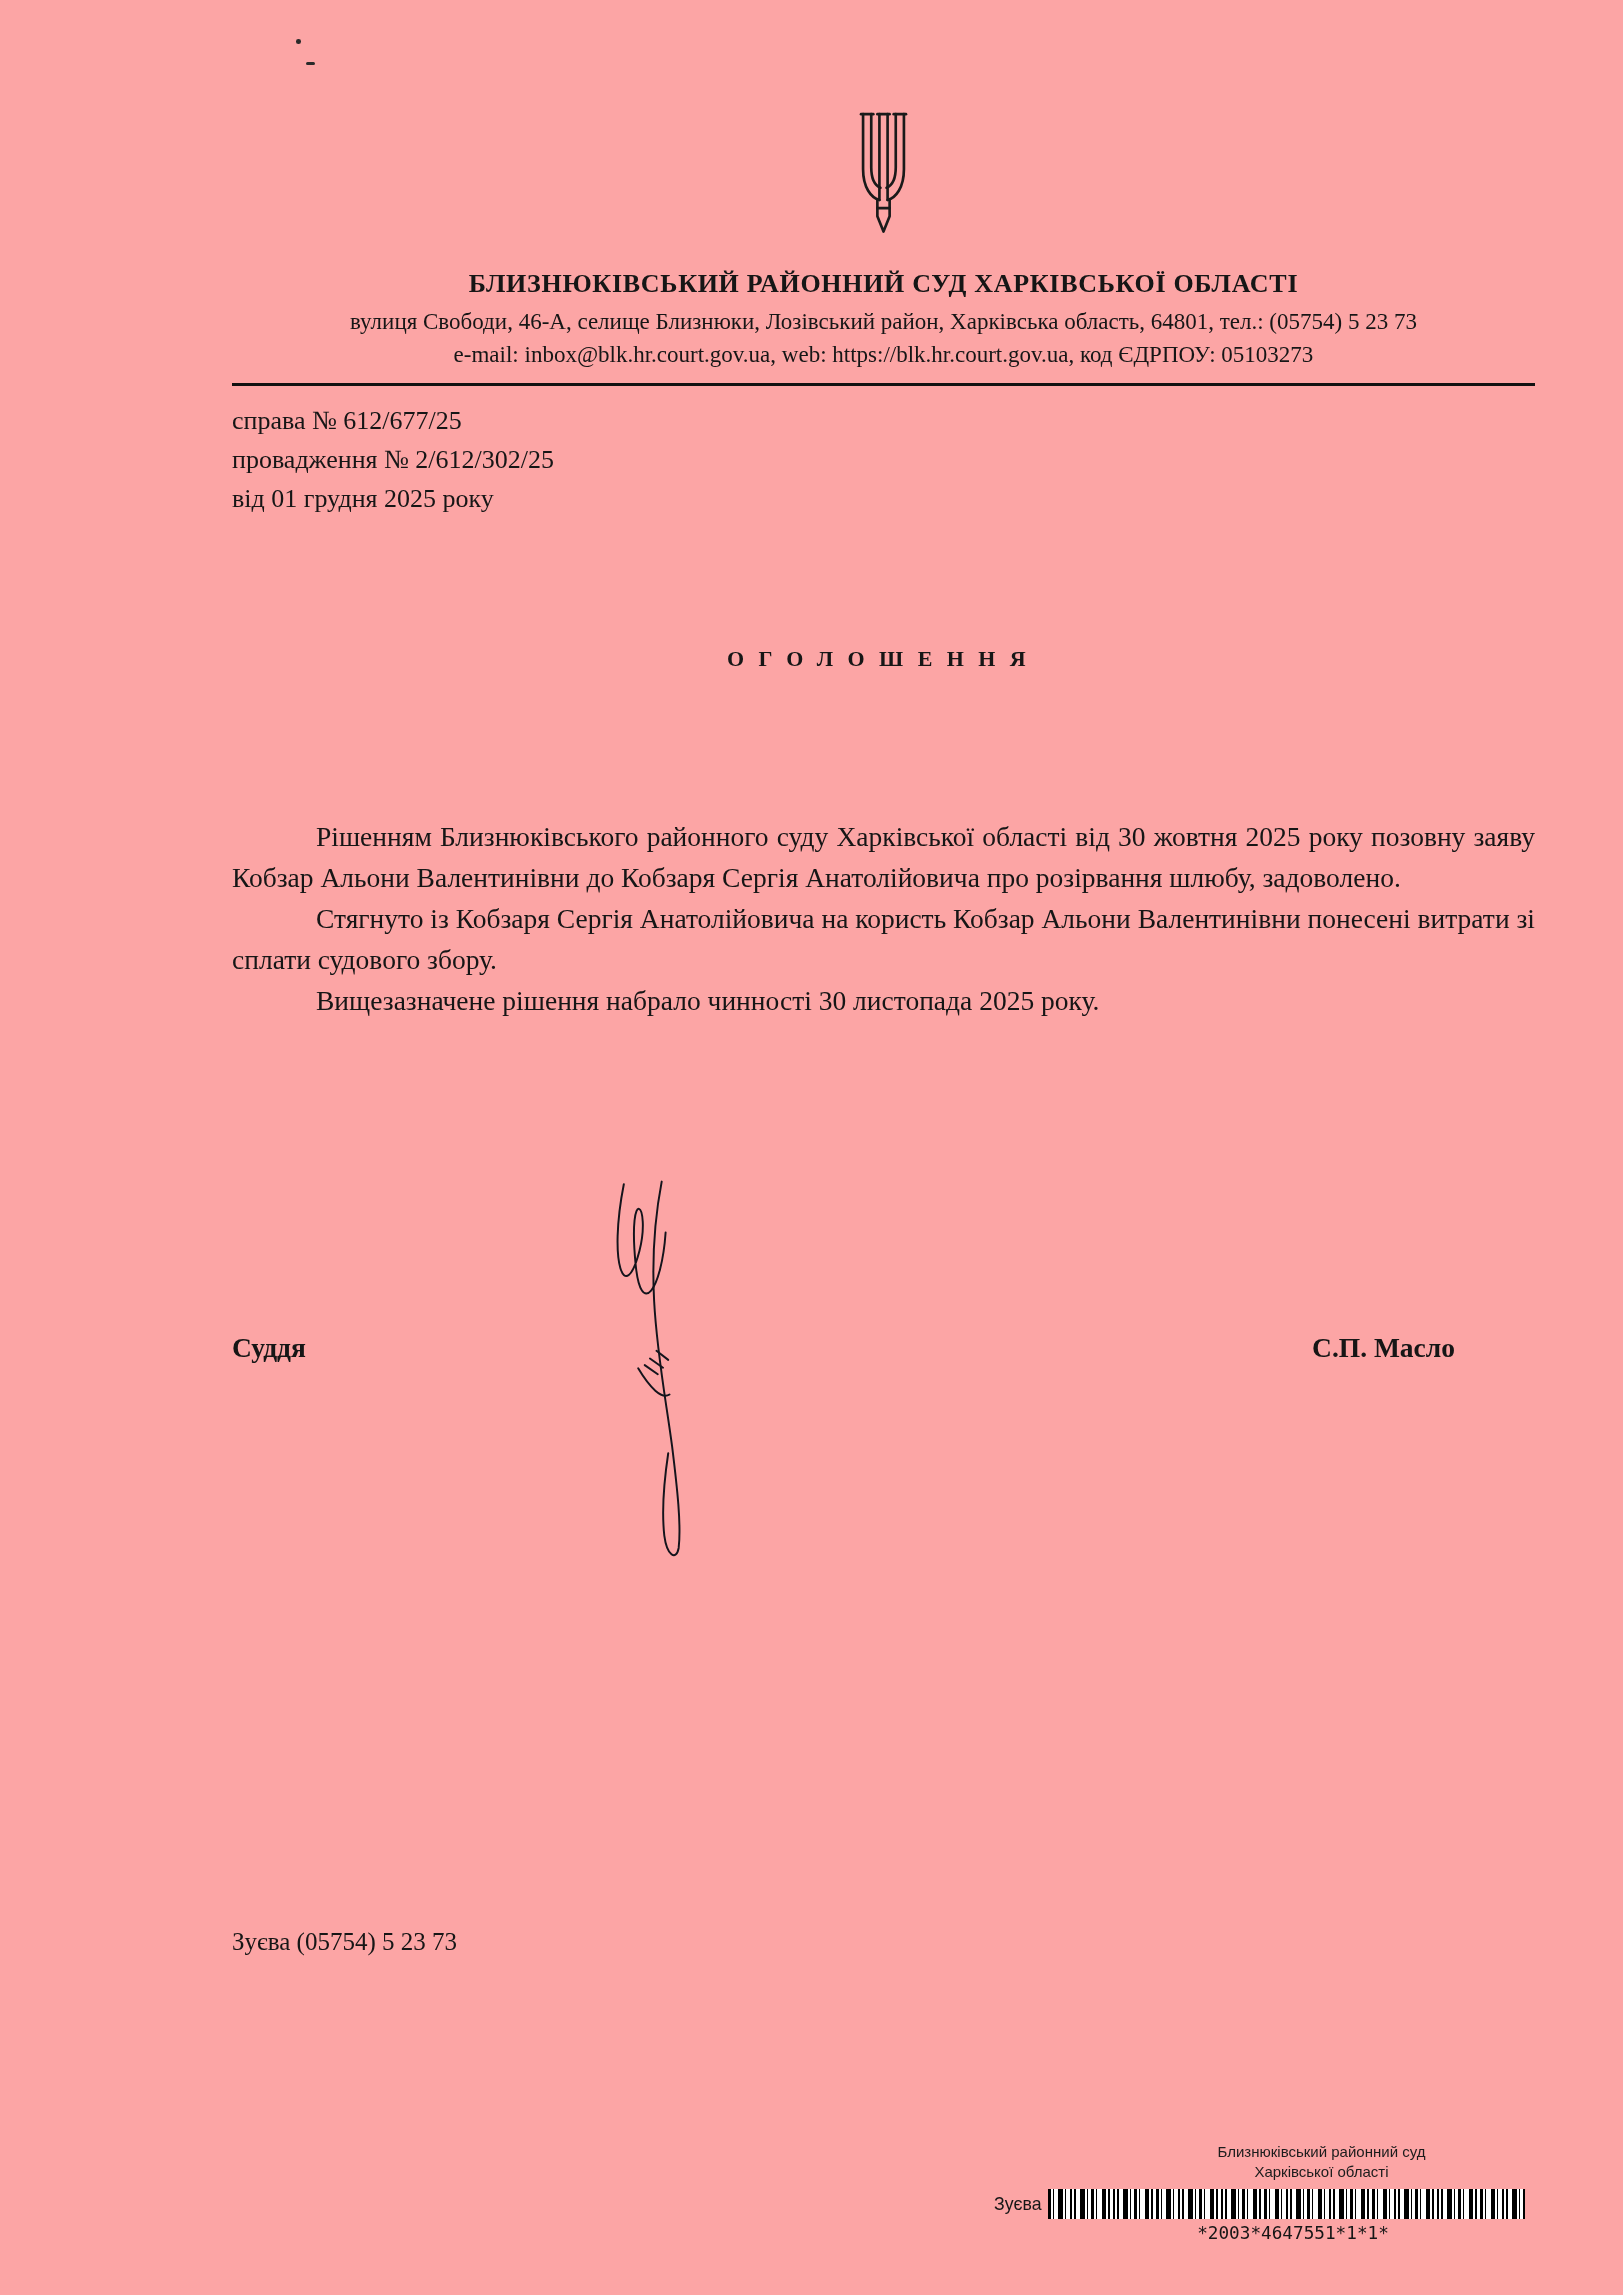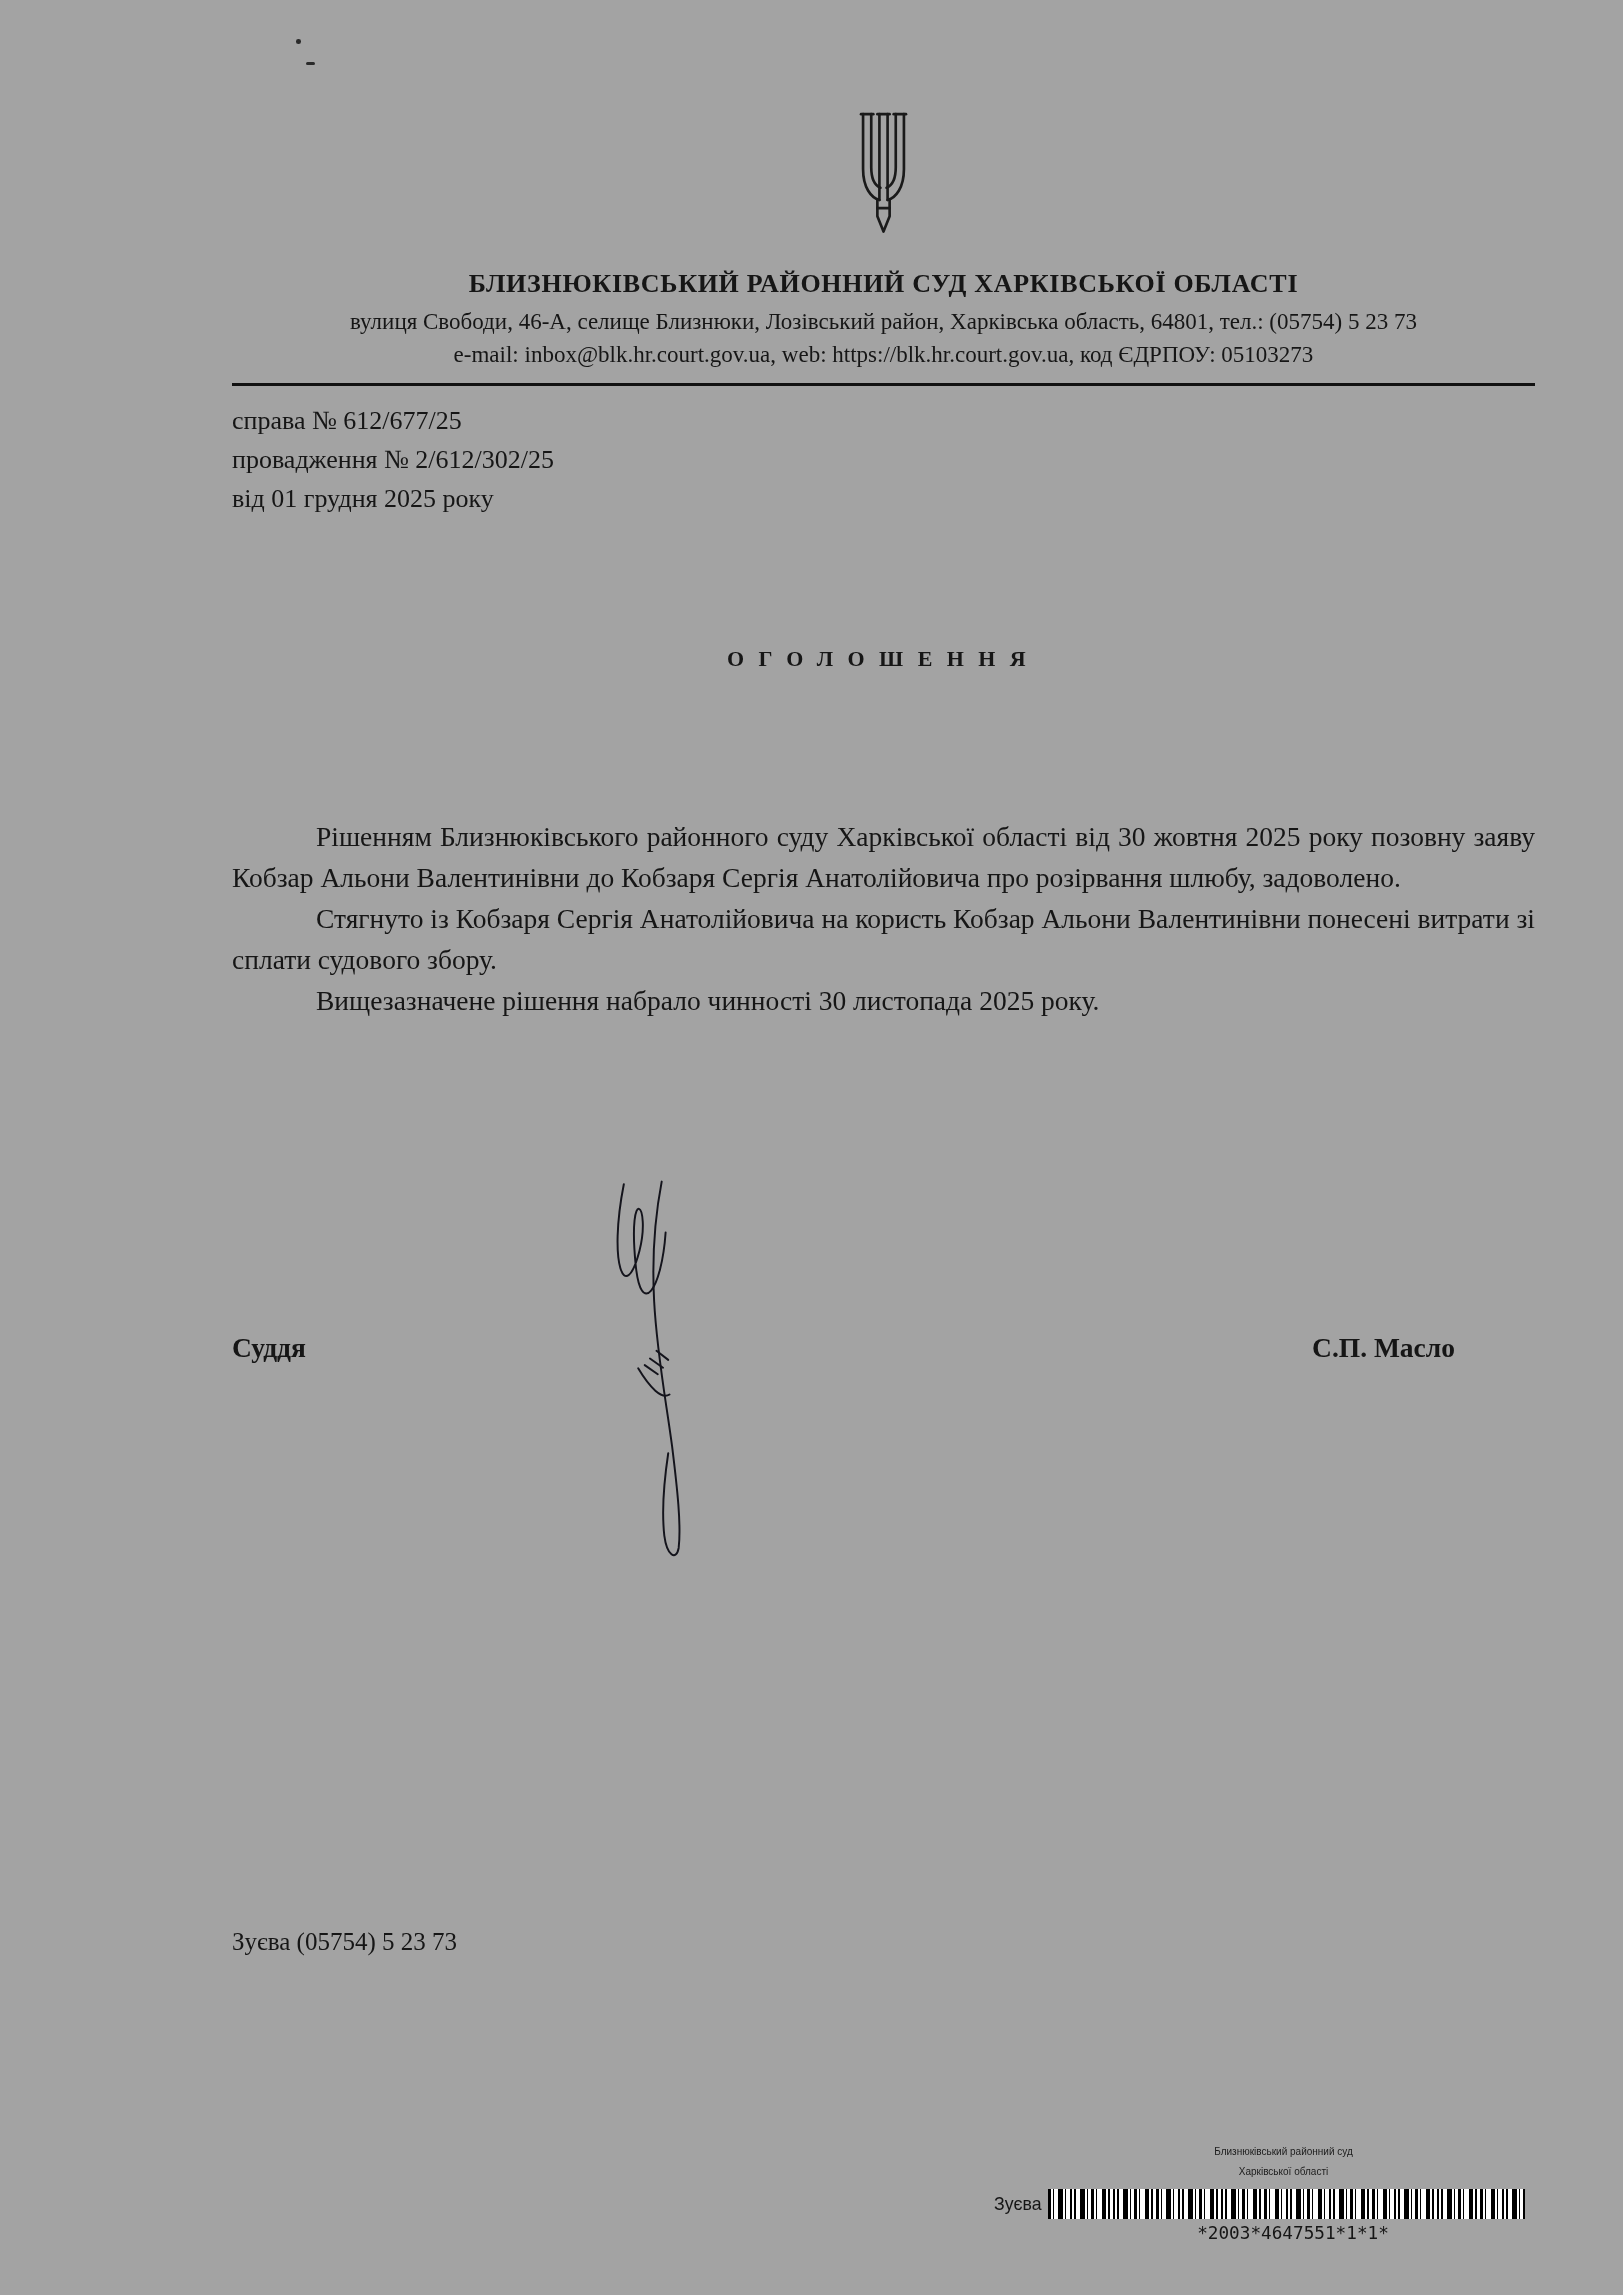--- a/index.html
+++ b/index.html
@@ -12,7 +12,7 @@
     width: 1623px;
     height: 2295px;
     margin: 0 auto;
-    background: #a3a3a3;
+    background: #fca5a5;
     font-family: "Liberation Serif", serif;
     color: #161616;
     overflow: hidden;

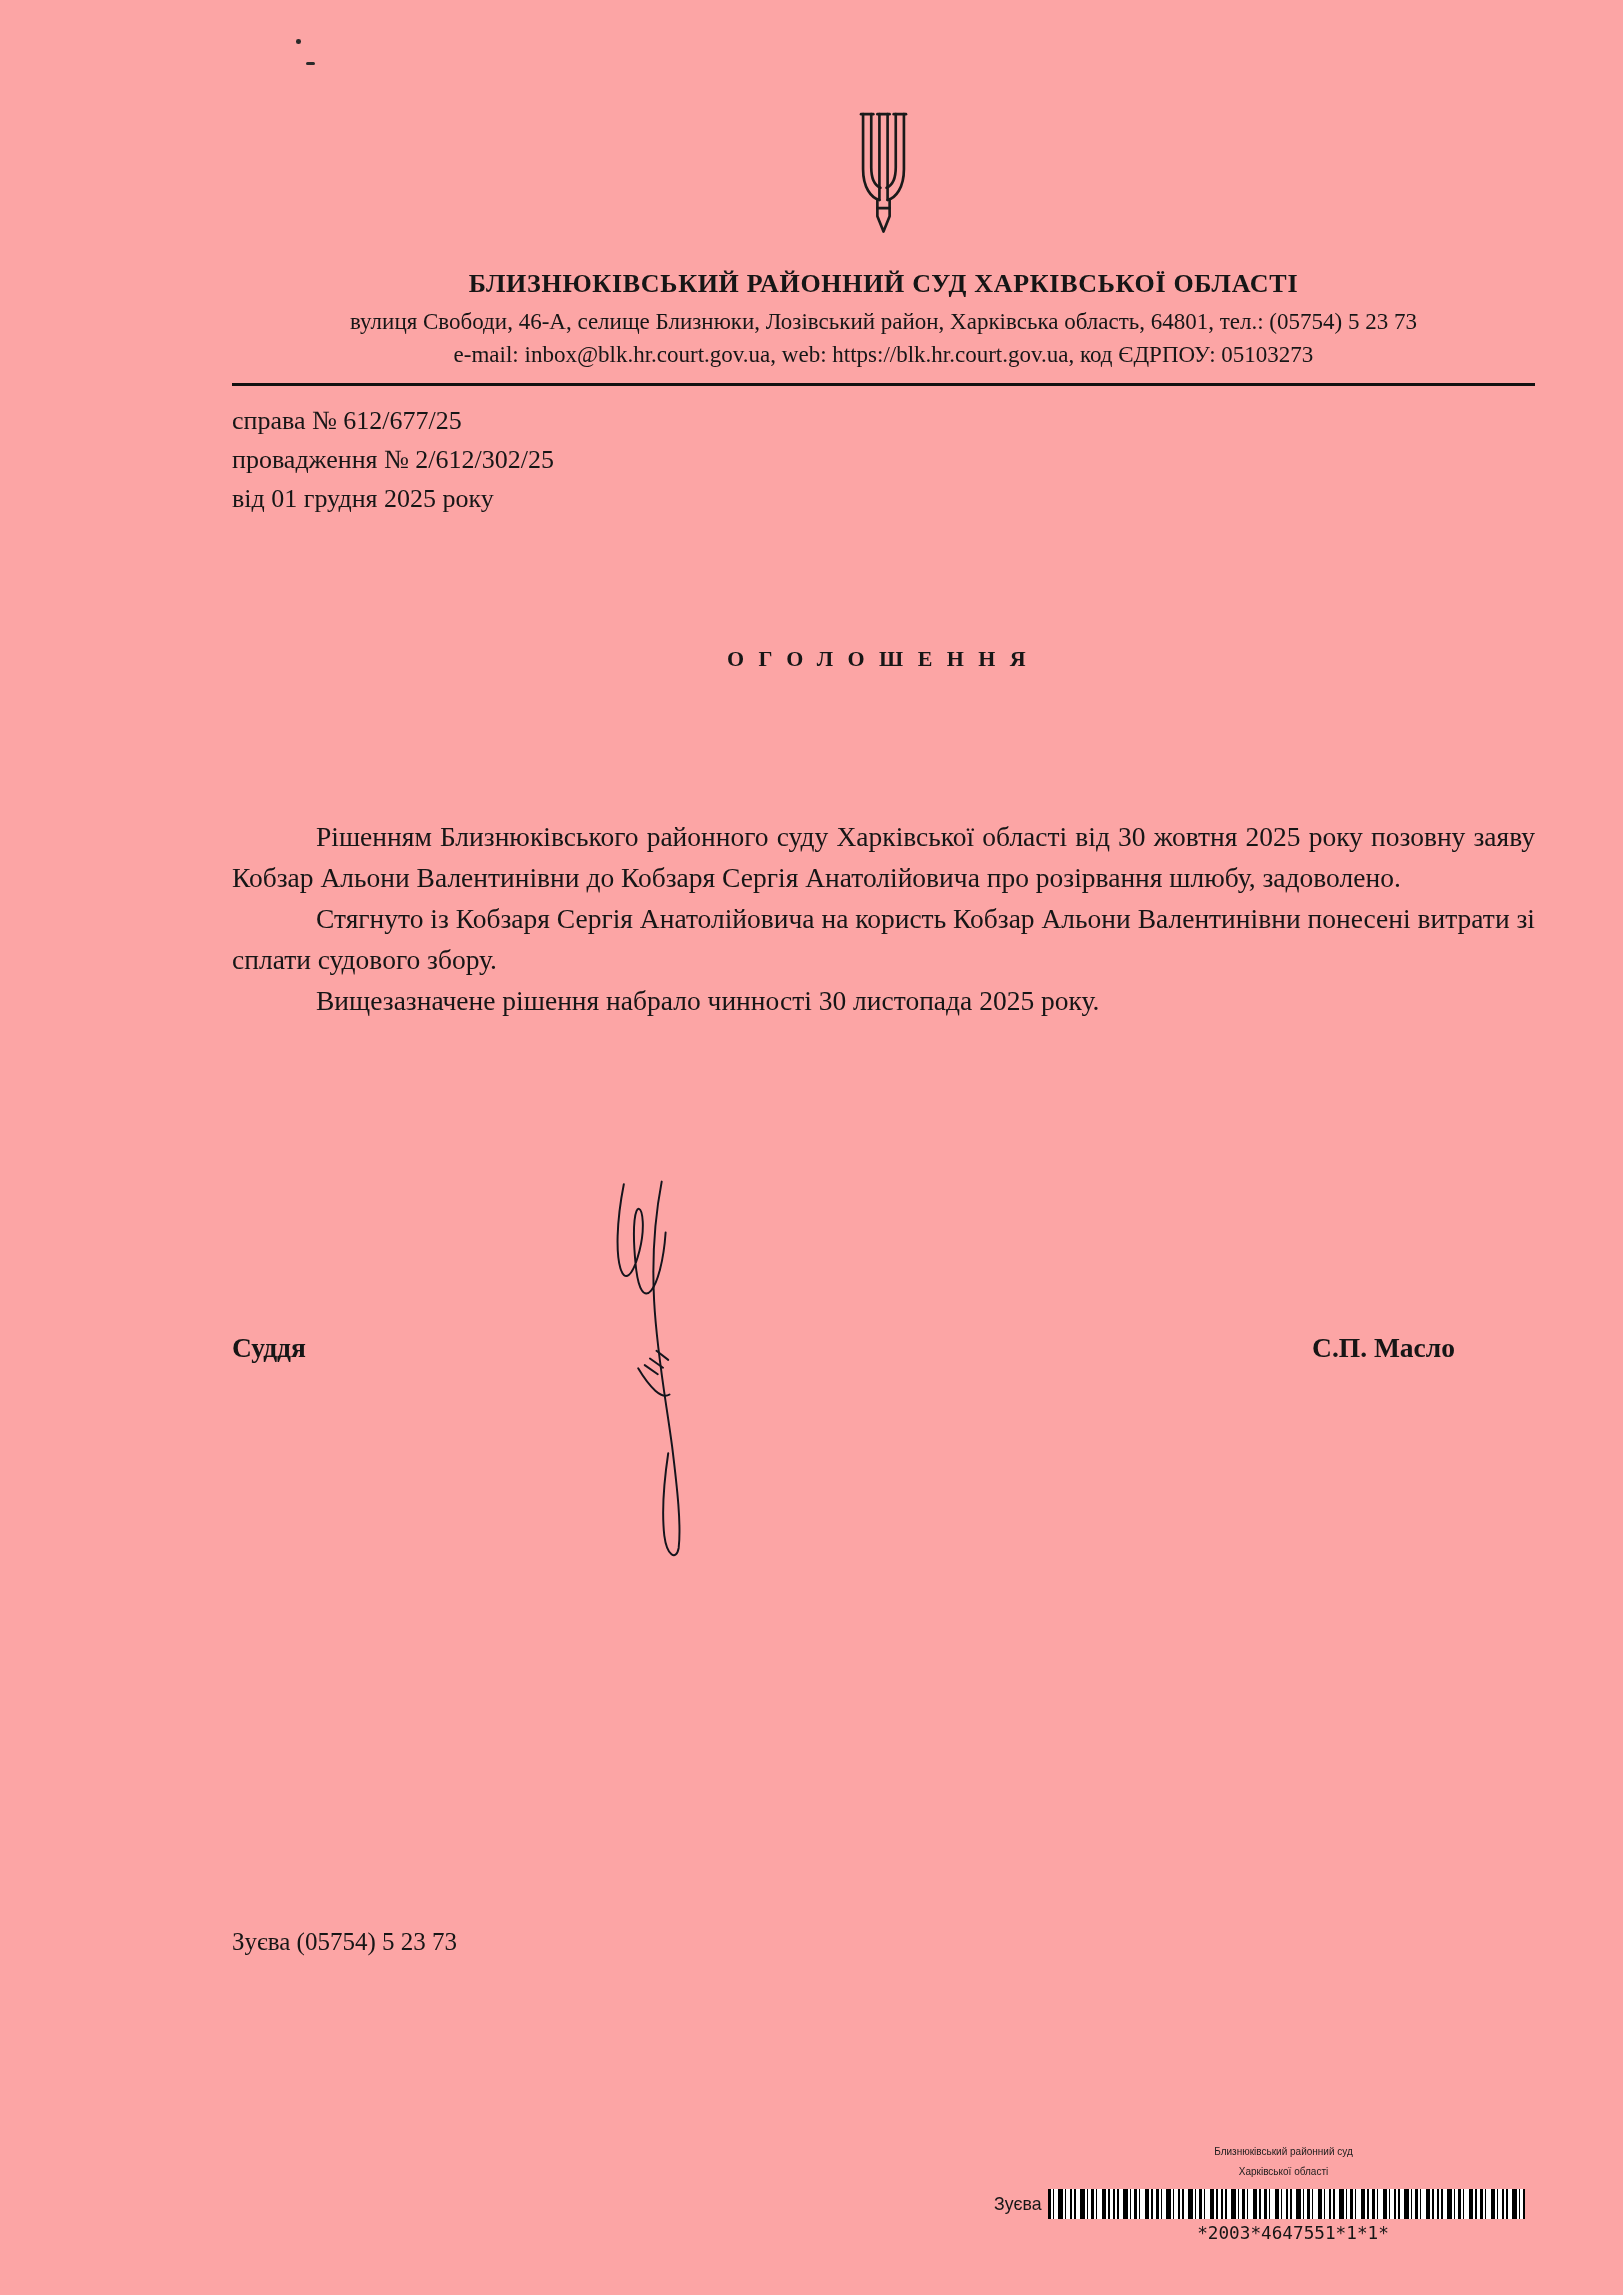--- a/index.html
+++ b/index.html
@@ -106,12 +106,12 @@
   }
   .stamp-block {
     position: absolute;
-    left: 1087px;
+    left: 1125px;
     top: 2142px;
     width: 393px;
     text-align: center;
     font-family: "Liberation Sans", sans-serif;
-    font-size: 10px;
+    font-size: 15px;
     line-height: 20px;
     color: #1c1c1c;
   }

